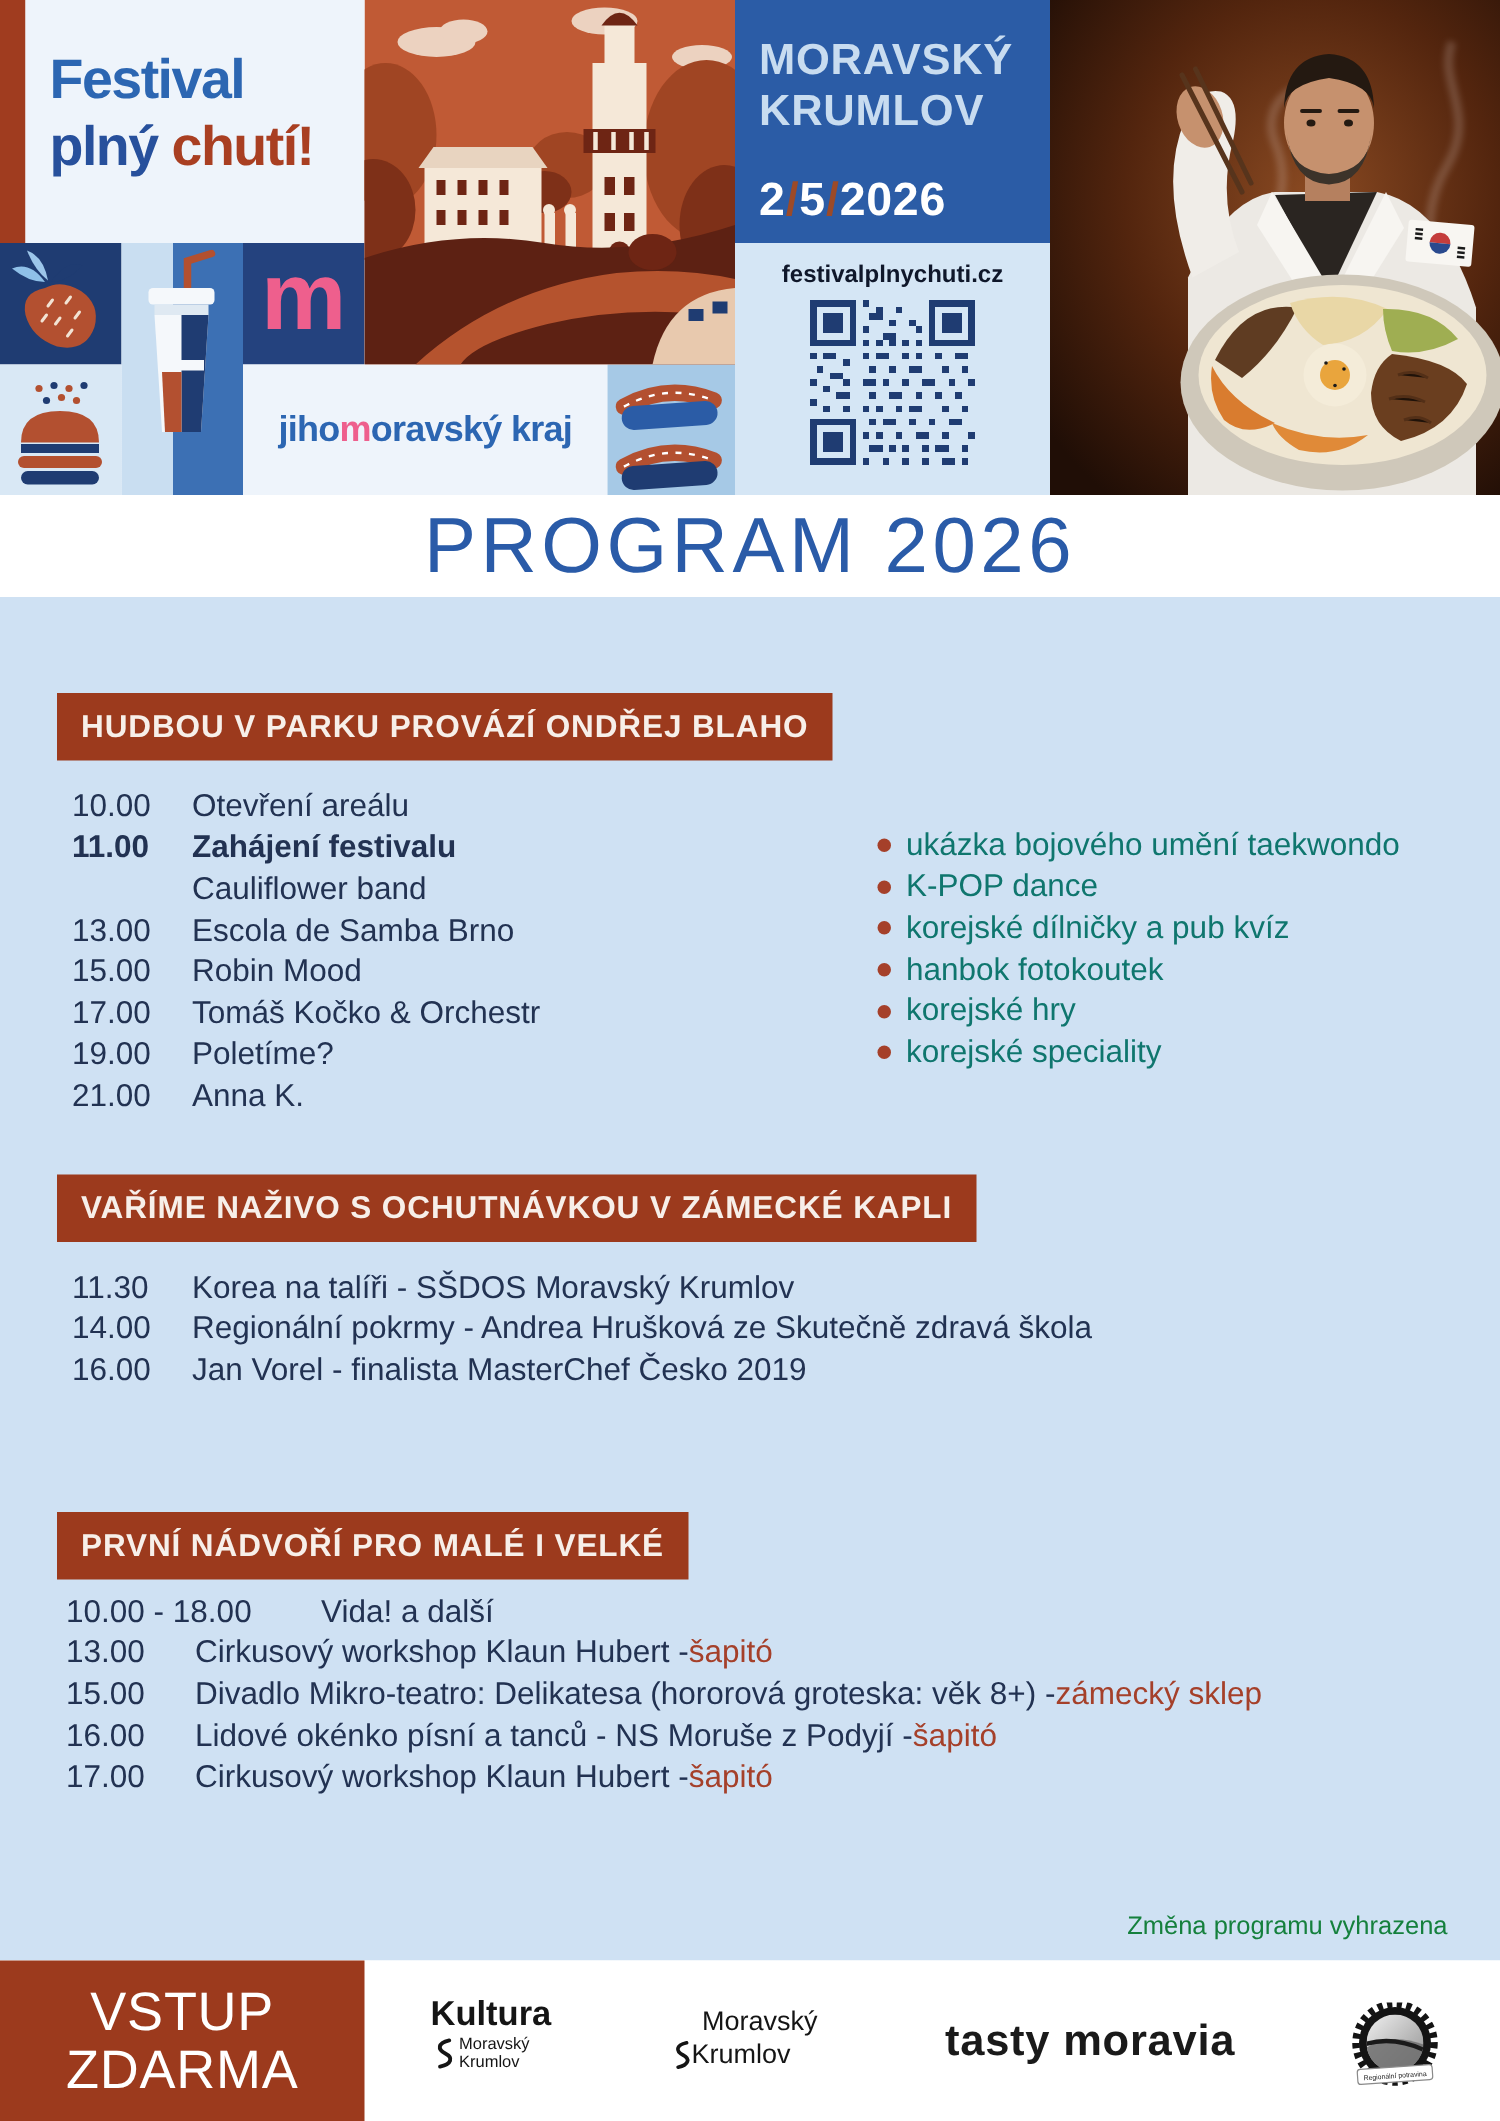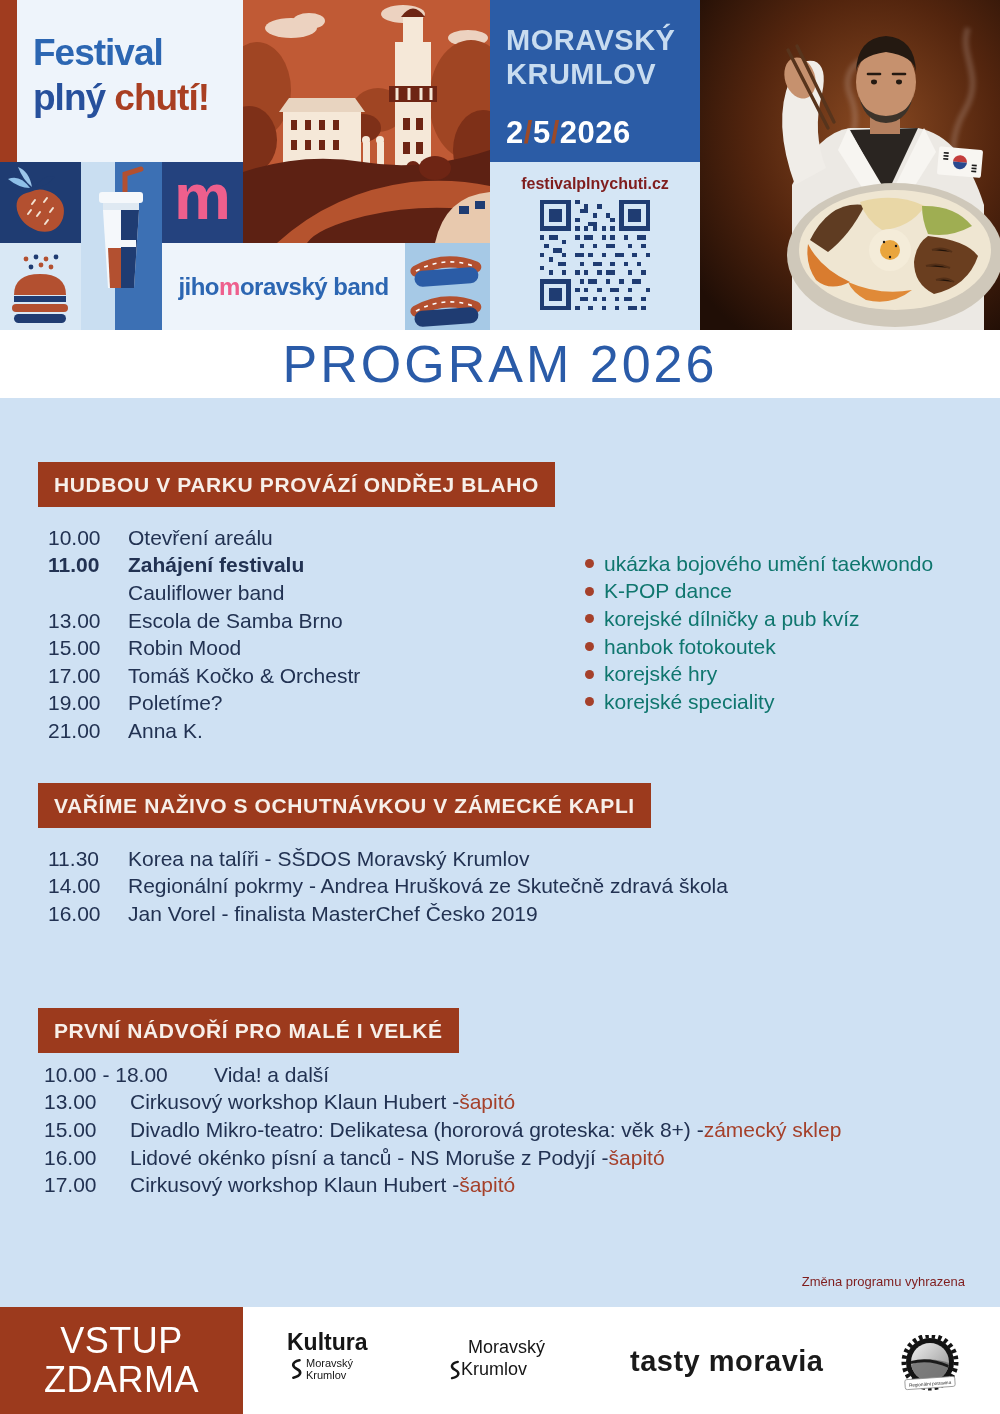--- a/index.html
+++ b/index.html
@@ -28,7 +28,7 @@
   .datebox .date{font-size:31px;font-weight:bold;color:#ffffff;margin-top:23px;letter-spacing:0.5px;}
   .datebox .slash{color:#9c4a28;}
   .qrpanel{left:490px;top:162px;width:210px;height:168px;background:#d5e6f5;text-align:center;box-sizing:border-box;padding-top:13px;}
-  .qrpanel .site{font-size:16px;font-weight:bold;color:#7f1d1d;}
+  .qrpanel .site{font-size:16px;font-weight:bold;color:#0f172a;}
   .qrpanel svg{margin-top:7px;}
   .photo{left:700px;top:0;width:300px;height:330px;}
 

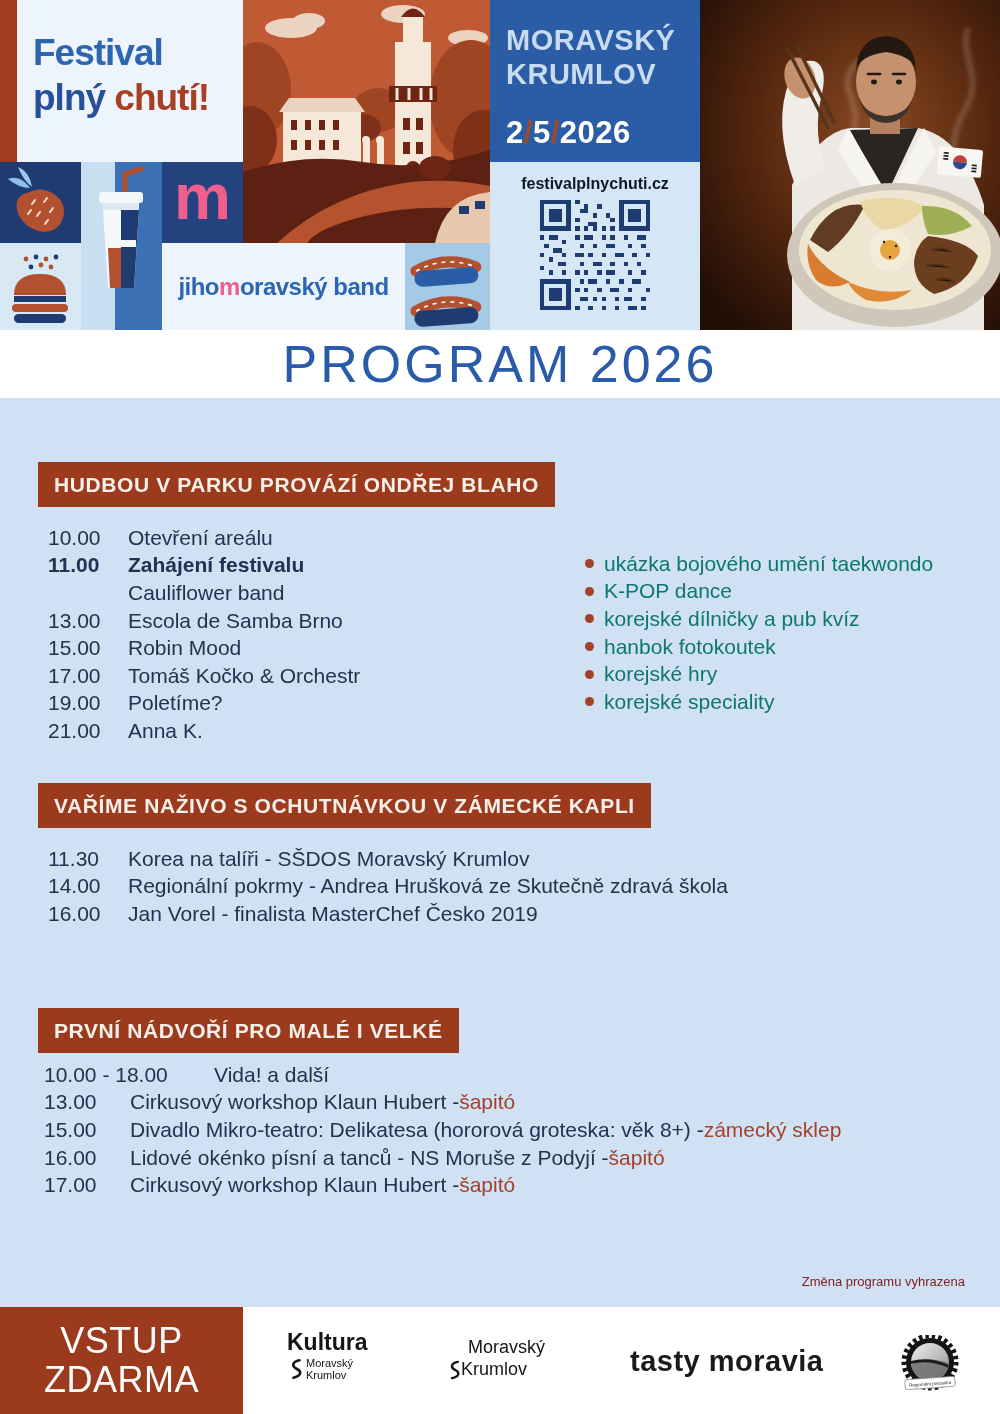--- a/index.html
+++ b/index.html
@@ -131,7 +131,7 @@
   </div>
 
   <div class="abs strip-region">
-    <div class="rg"><span>jiho</span><span class="pink">m</span><span>oravský band</span></div>
+    <div class="rg"><span>jiho</span><span class="pink">m</span><span>oravský kraj</span></div>
   </div>
 
   <div class="abs tile-hotdog">

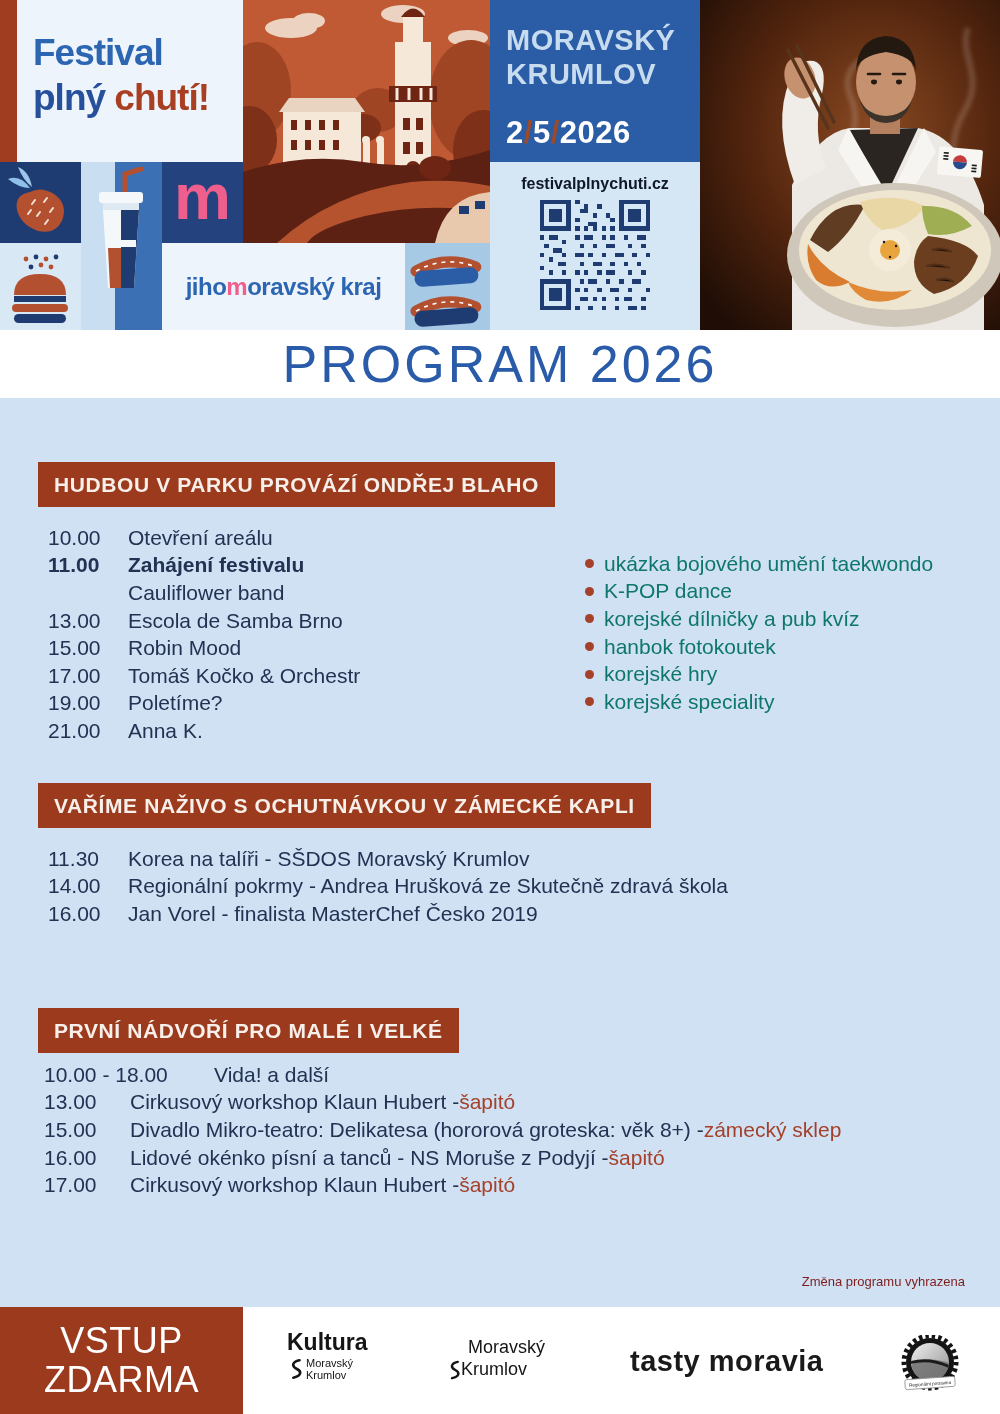--- a/index.html
+++ b/index.html
@@ -50,7 +50,7 @@
   .bullets{position:absolute;font-size:21px;color:#0f766e;}
   .brow{display:flex;height:27.6px;align-items:center;white-space:nowrap;}
   .brow .dot{width:9px;height:9px;border-radius:50%;background:#a5402a;margin-right:10px;flex:0 0 auto;}
-  .note{position:absolute;right:35px;top:876px;font-size:13px;color:#7f1d1d;}
+  .note{position:absolute;right:35px;top:876px;font-size:17px;color:#15803d;}
 
   
   .footer{left:0;top:1307px;width:1000px;height:107px;background:#ffffff;}

